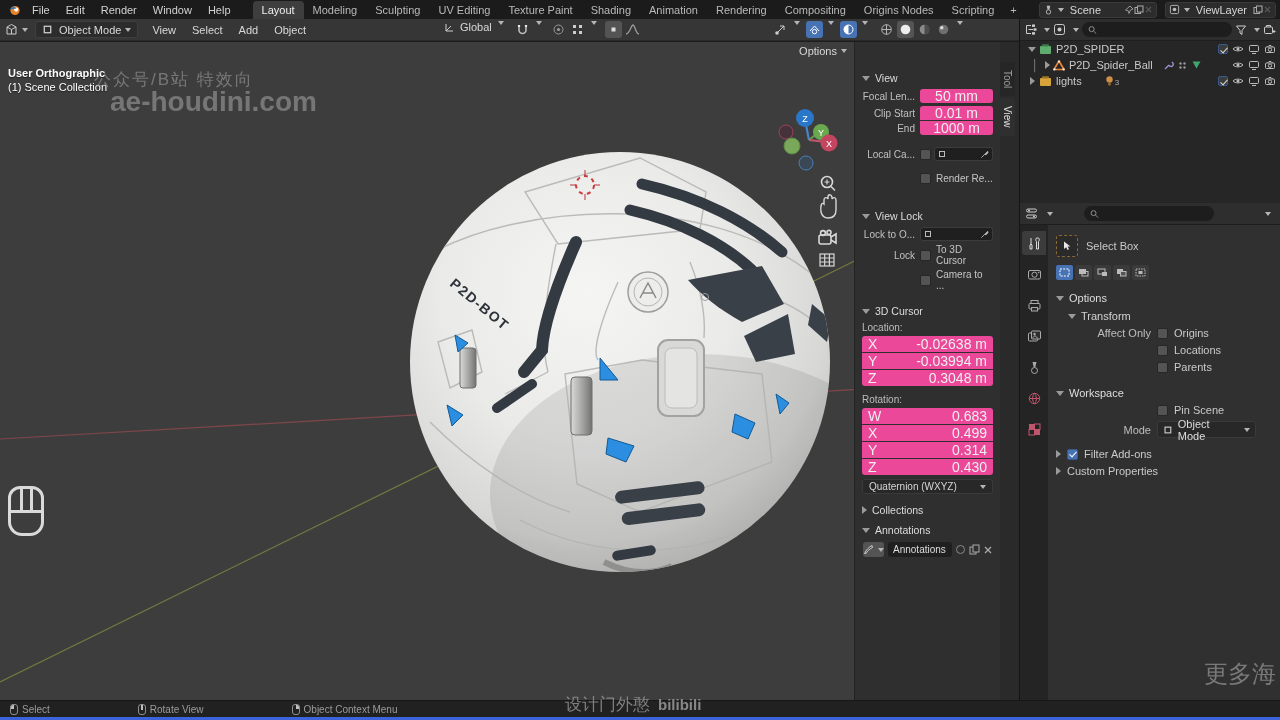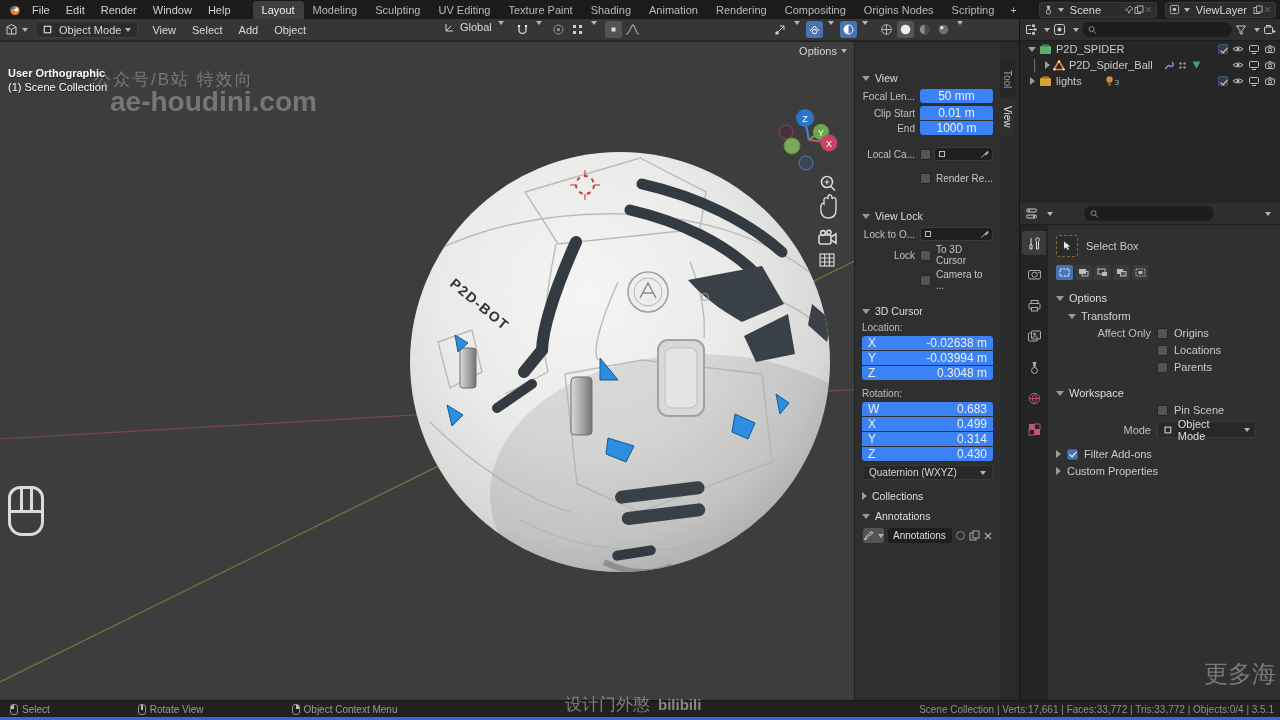--- a/index.html
+++ b/index.html
@@ -50,7 +50,7 @@
   .np-sec-hdr { display:flex; align-items:center; gap:5px; color:#dcdcdc; font-size:10.5px; margin:8px 0 5px; }
   .np-row { display:flex; align-items:center; margin:3px 0; }
   .np-lab { width:58px; text-align:right; padding-right:5px; color:#c0c0c0; flex:0 0 auto; }
-  .np-field { flex:1; background:#3b82f6; border-radius:3px; height:14px; display:flex; align-items:center; justify-content:center; color:#eeeeee; font-size:12px; }
+  .np-field { flex:1; background:#ec4899; border-radius:3px; height:14px; display:flex; align-items:center; justify-content:center; color:#eeeeee; font-size:14px; }
   .np-stack { display:flex; flex-direction:column; gap:1px; }
   .np-stack .np-field { border-radius:0; justify-content:space-between; padding:0 6px; }
   .np-stack .np-field:first-child { border-radius:3px 3px 0 0; }

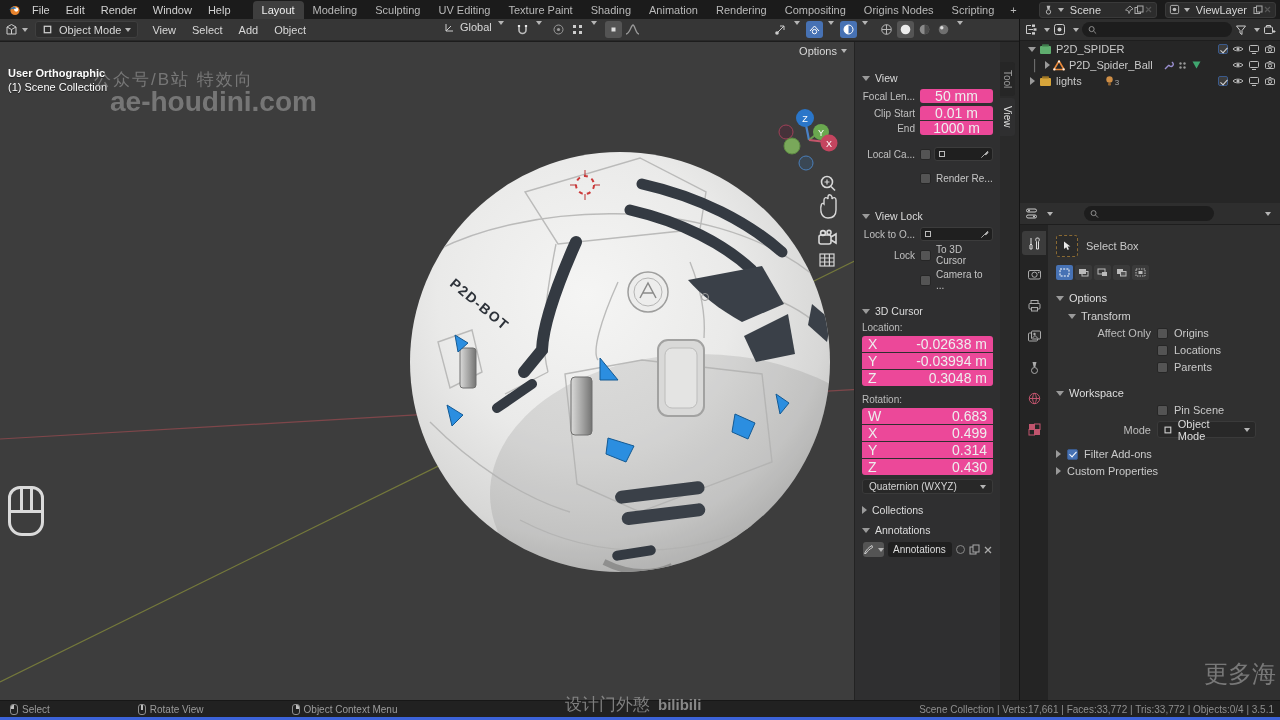--- a/index.html
+++ b/index.html
@@ -897,7 +897,6 @@
         </span>
       <span>Object Context Menu</span>
     </span>
-    <span class="stats">Scene Collection | Verts:17,661 | Faces:33,772 | Tris:33,772 | Objects:0/4 | 3.5.1</span>
   </div>
 
   <div class="wm-bc">

